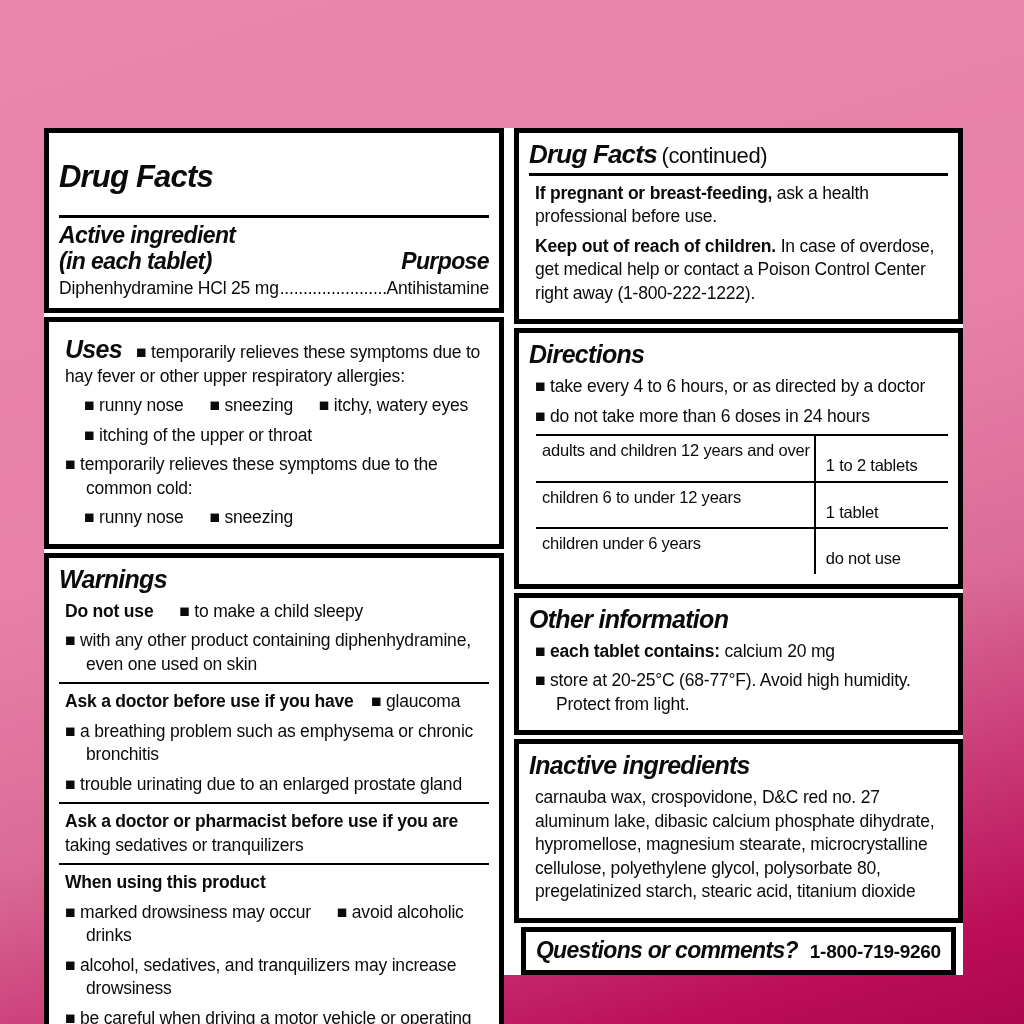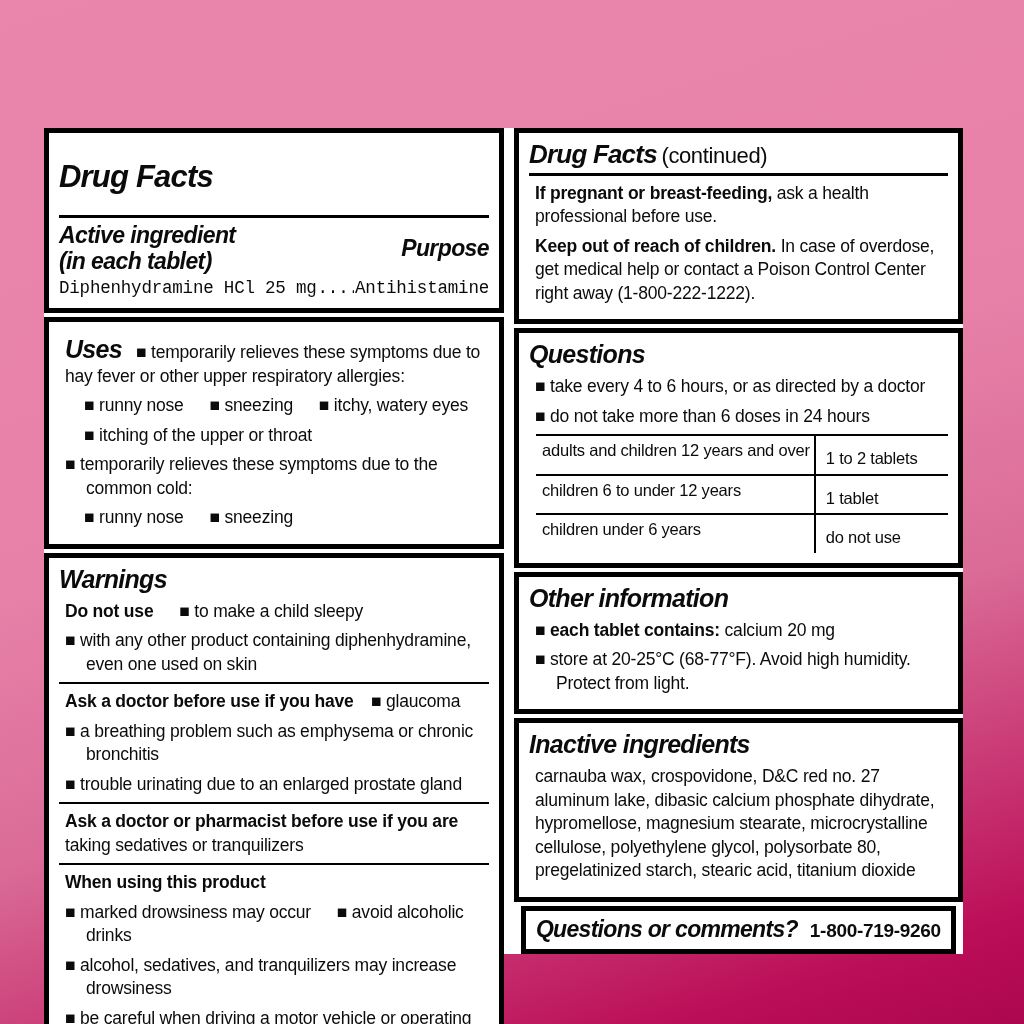--- a/index.html
+++ b/index.html
@@ -23,7 +23,7 @@
   .h2{font-size:23px;line-height:26px;font-weight:700;font-style:italic;letter-spacing:-0.6px;}
   .rule{border-top:3px solid #000;margin:3px 0 4px;}
   .hairline{border-top:2px solid #000;margin:5px 0;}
-  .ai-row{display:flex;justify-content:space-between;align-items:center;}
+  .ai-row{display:flex;justify-content:space-between;align-items:flex-end;}
   .ing-row{display:flex;align-items:baseline;margin-top:3px;white-space:nowrap;font-family:Liberation Mono, monospace;}
   .leader{flex:1 1 auto;min-width:0;overflow:hidden;margin:0 1px;}
   .bullet{padding-left:21px;text-indent:-21px;}

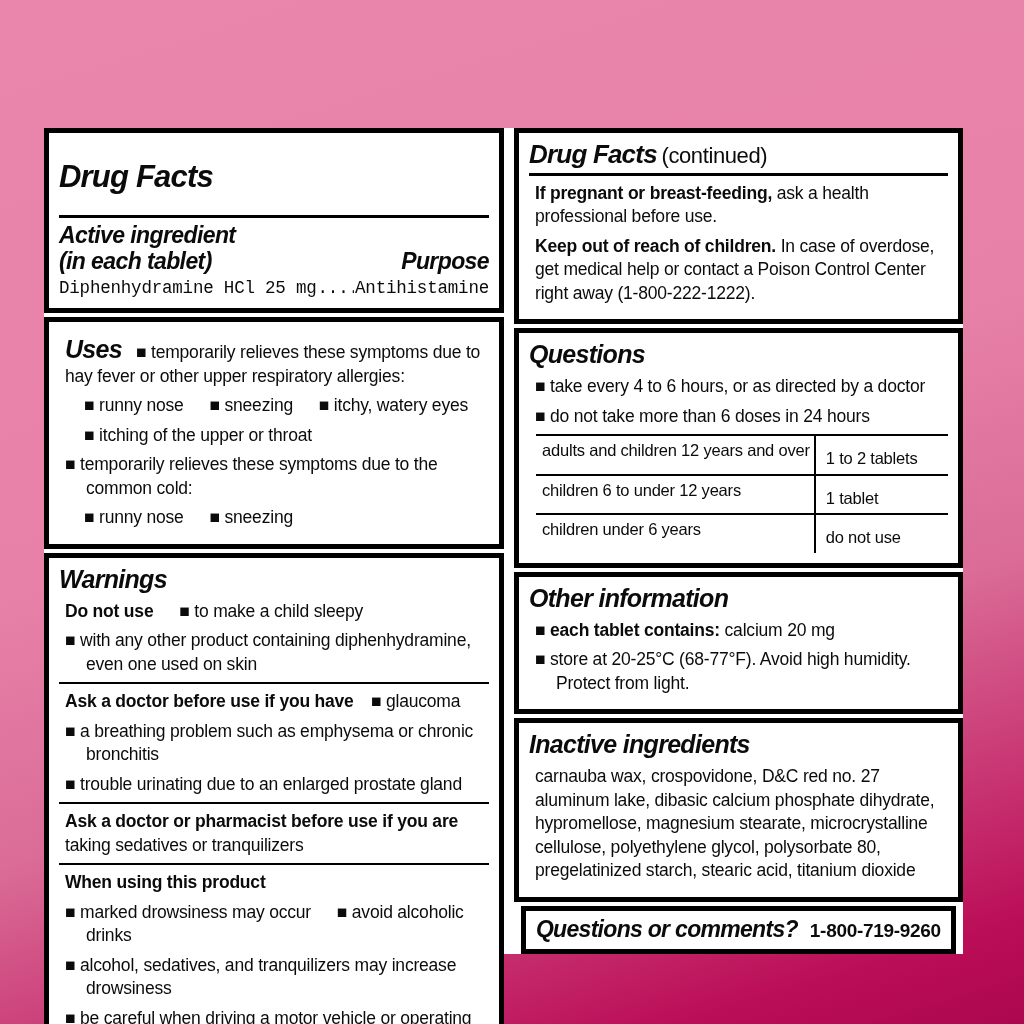--- a/index.html
+++ b/index.html
@@ -24,7 +24,7 @@
   .rule{border-top:3px solid #000;margin:3px 0 4px;}
   .hairline{border-top:2px solid #000;margin:5px 0;}
   .ai-row{display:flex;justify-content:space-between;align-items:flex-end;}
-  .ing-row{display:flex;align-items:baseline;margin-top:3px;white-space:nowrap;font-family:Liberation Mono, monospace;}
+  .ing-row{display:flex;align-items:baseline;margin-top:3px;white-space:nowrap;}
   .leader{flex:1 1 auto;min-width:0;overflow:hidden;margin:0 1px;}
   .bullet{padding-left:21px;text-indent:-21px;}
   .indent{margin-left:25px;}

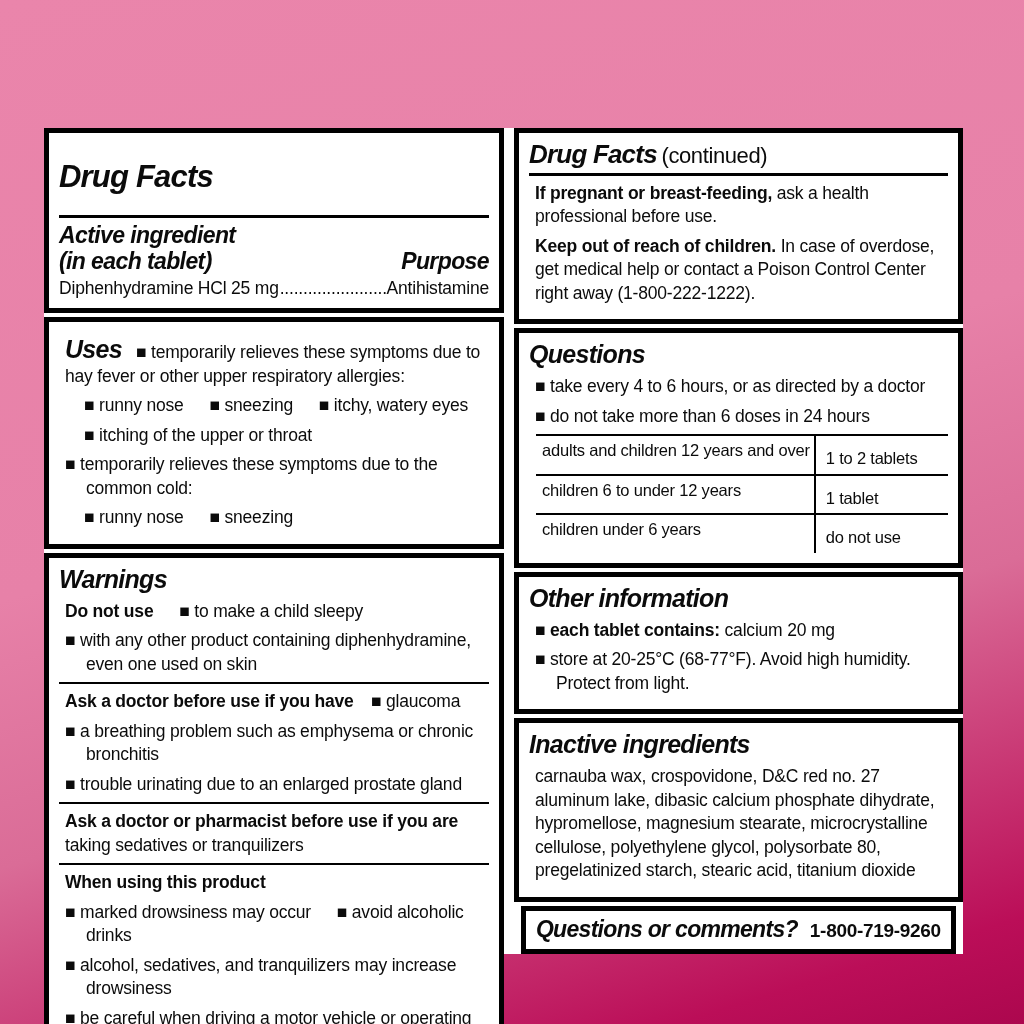--- a/index.html
+++ b/index.html
@@ -108,7 +108,7 @@
       </section>
 
       <section class="box body-text">
-        <span class="section-title">Questions</span>
+        <span class="section-title">Directions</span>
         <p class="bullet">■ take every 4 to 6 hours, or as directed by a doctor</p>
         <p class="bullet">■ do not take more than 6 doses in 24 hours</p>
         <div class="dose-table">

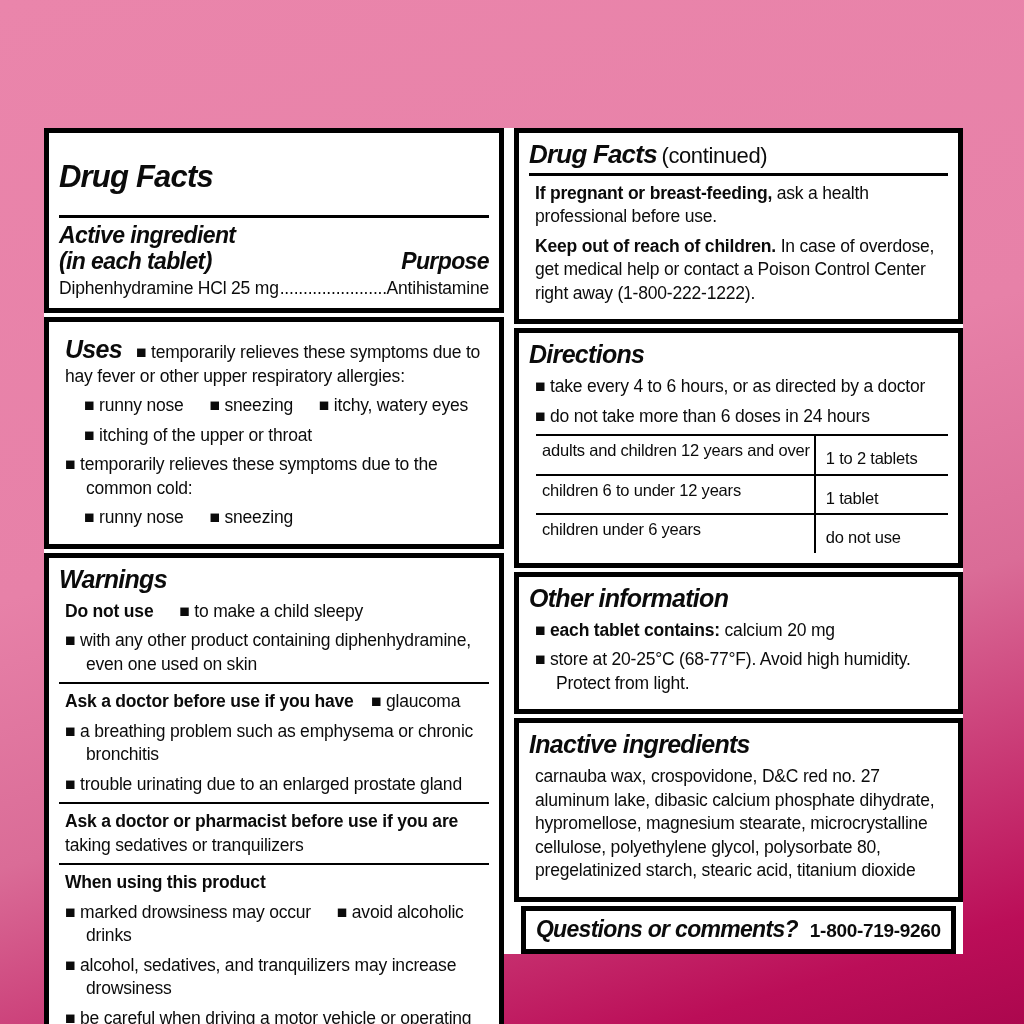--- a/index.html
+++ b/index.html
@@ -35,7 +35,7 @@
   .dose-row{display:flex;border-bottom:2px solid #000;}
   .dose-row:last-child{border-bottom:none;}
   .dose-group{flex:1 1 auto;padding:3px 4px 3px 6px;white-space:nowrap;overflow:hidden;}
-  .dose-amt{flex:0 0 120px;border-left:2px solid #000;padding:11px 2px 3px 10px;white-space:nowrap;}
+  .dose-amt{flex:0 0 120px;border-left:2px solid #000;padding:18px 2px 3px 10px;white-space:nowrap;}
   .questions-box{display:flex;align-items:baseline;padding:3px 10px 5px;}
   .q-title{font-size:23px;line-height:30px;font-weight:700;font-style:italic;letter-spacing:-0.7px;}
   .q-phone{font-size:19px;font-weight:700;letter-spacing:-0.3px;margin-left:12px;}

